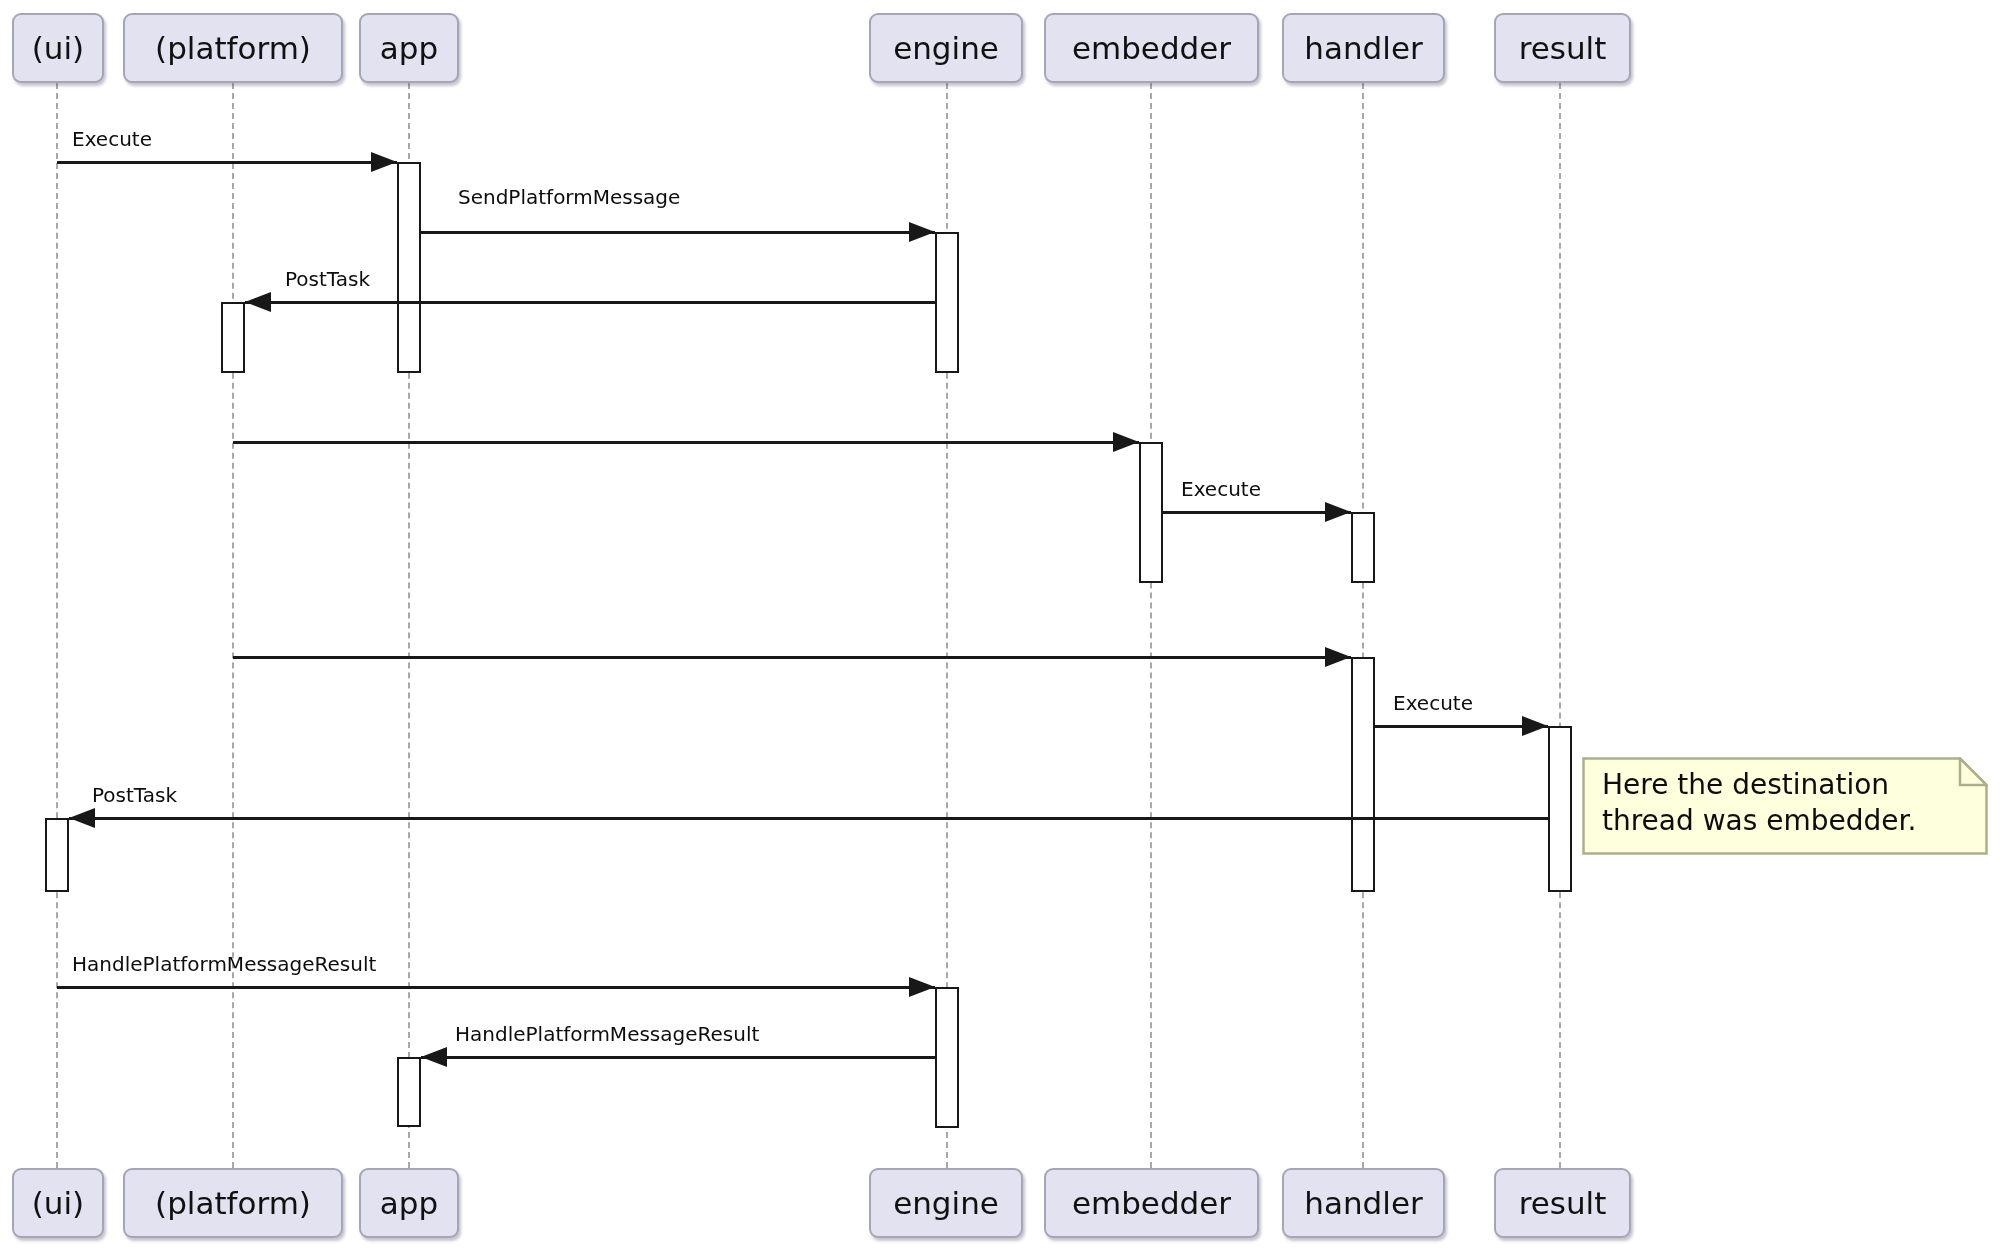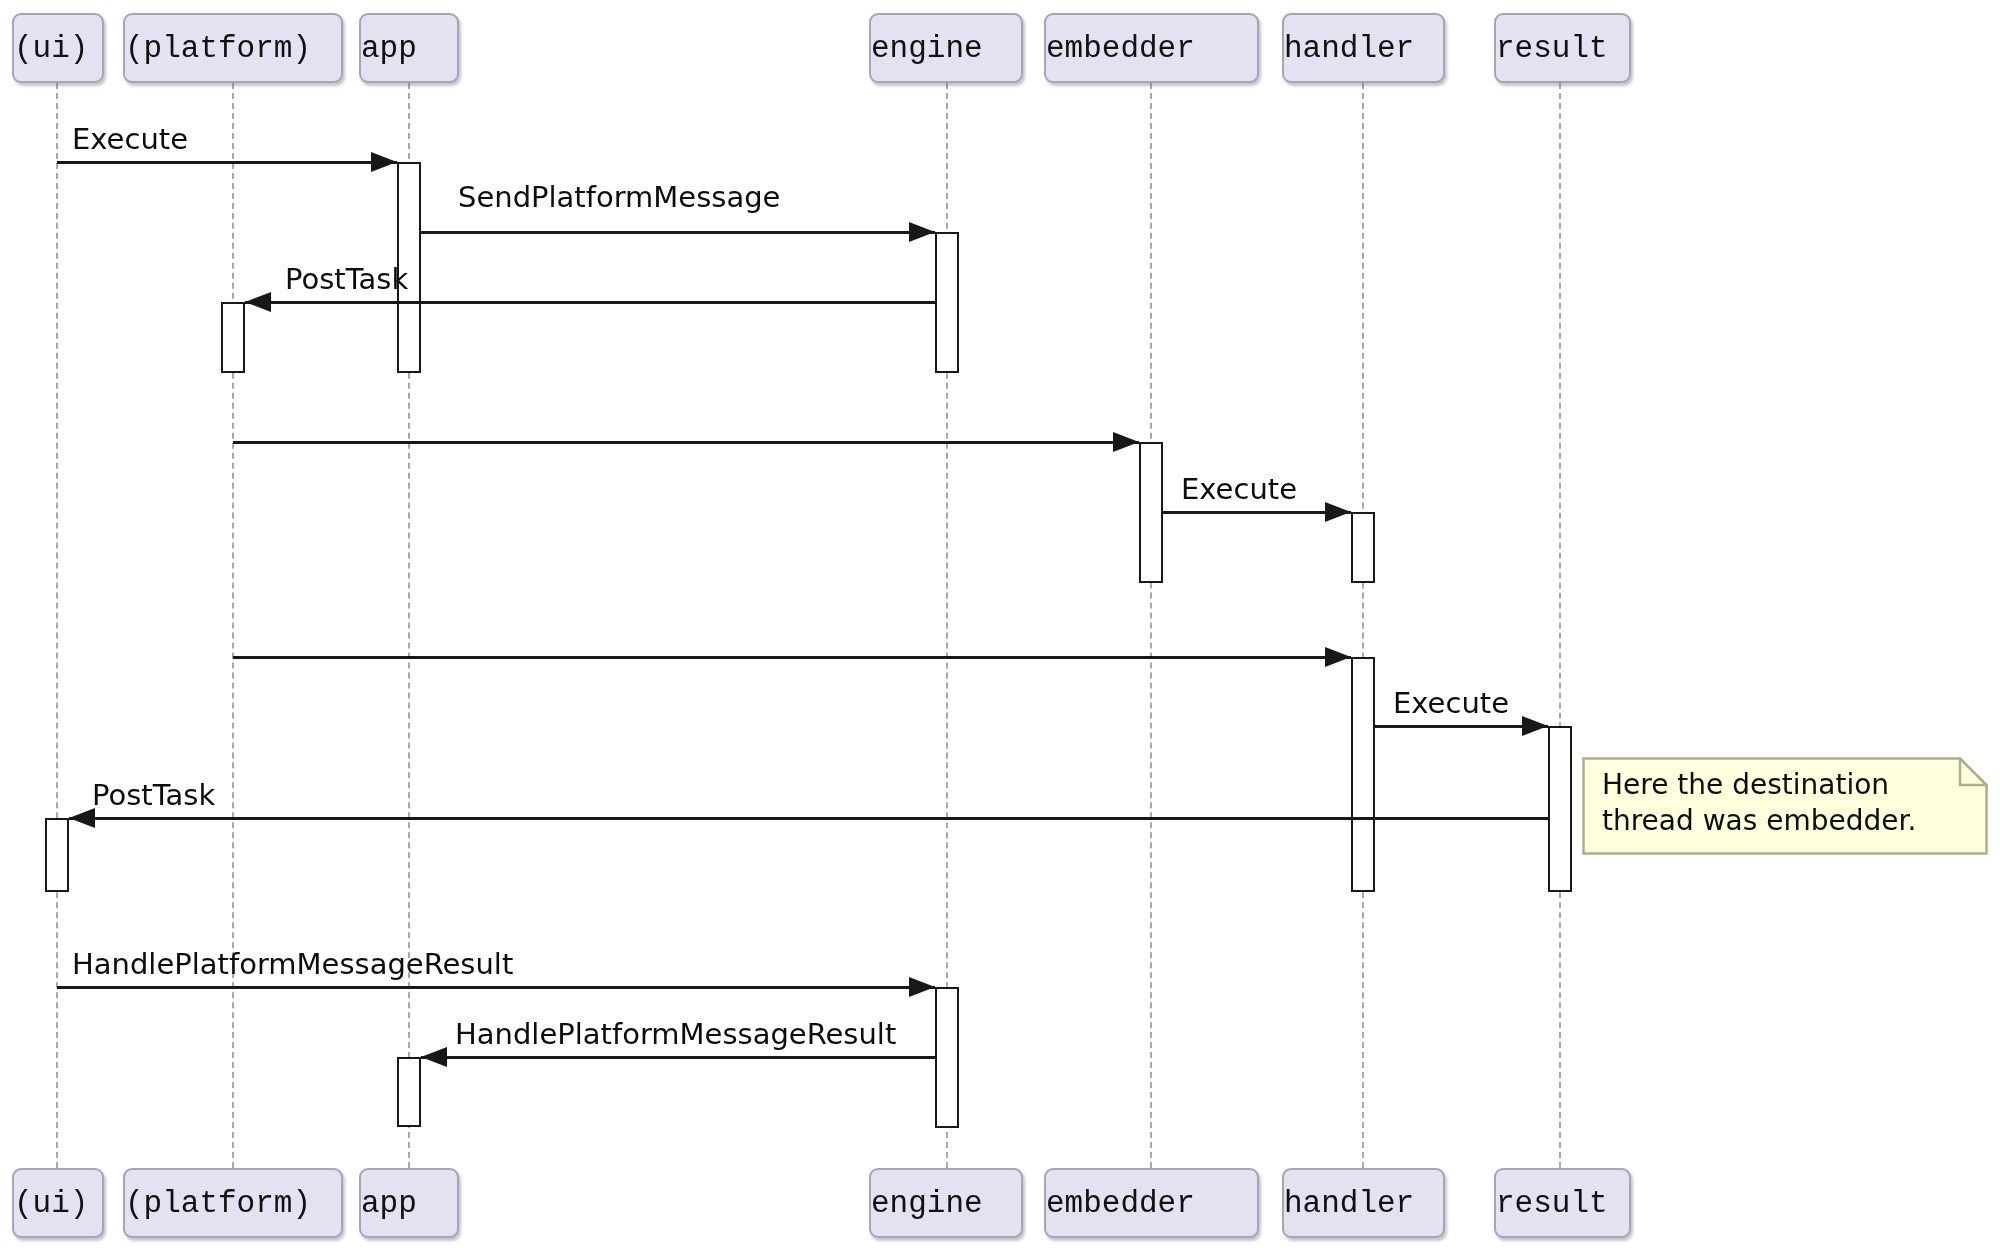--- a/index.html
+++ b/index.html
@@ -10,10 +10,9 @@
   .pbox{
     position:absolute;box-sizing:border-box;height:70px;
     border:2.5px solid #A5A5B8;border-radius:9px;background:#E2E2F0;
-    display:flex;align-items:center;
+    display:flex;align-items:center;justify-content:center;
     font-size:31px;color:#111;z-index:5;
     box-shadow:2px 3px 3px rgba(90,90,110,0.35);
-    font-family:Liberation Mono, monospace;
   }
   .lifeline{
     position:absolute;width:0;border-left:2px dashed #A8A8A8;z-index:1;

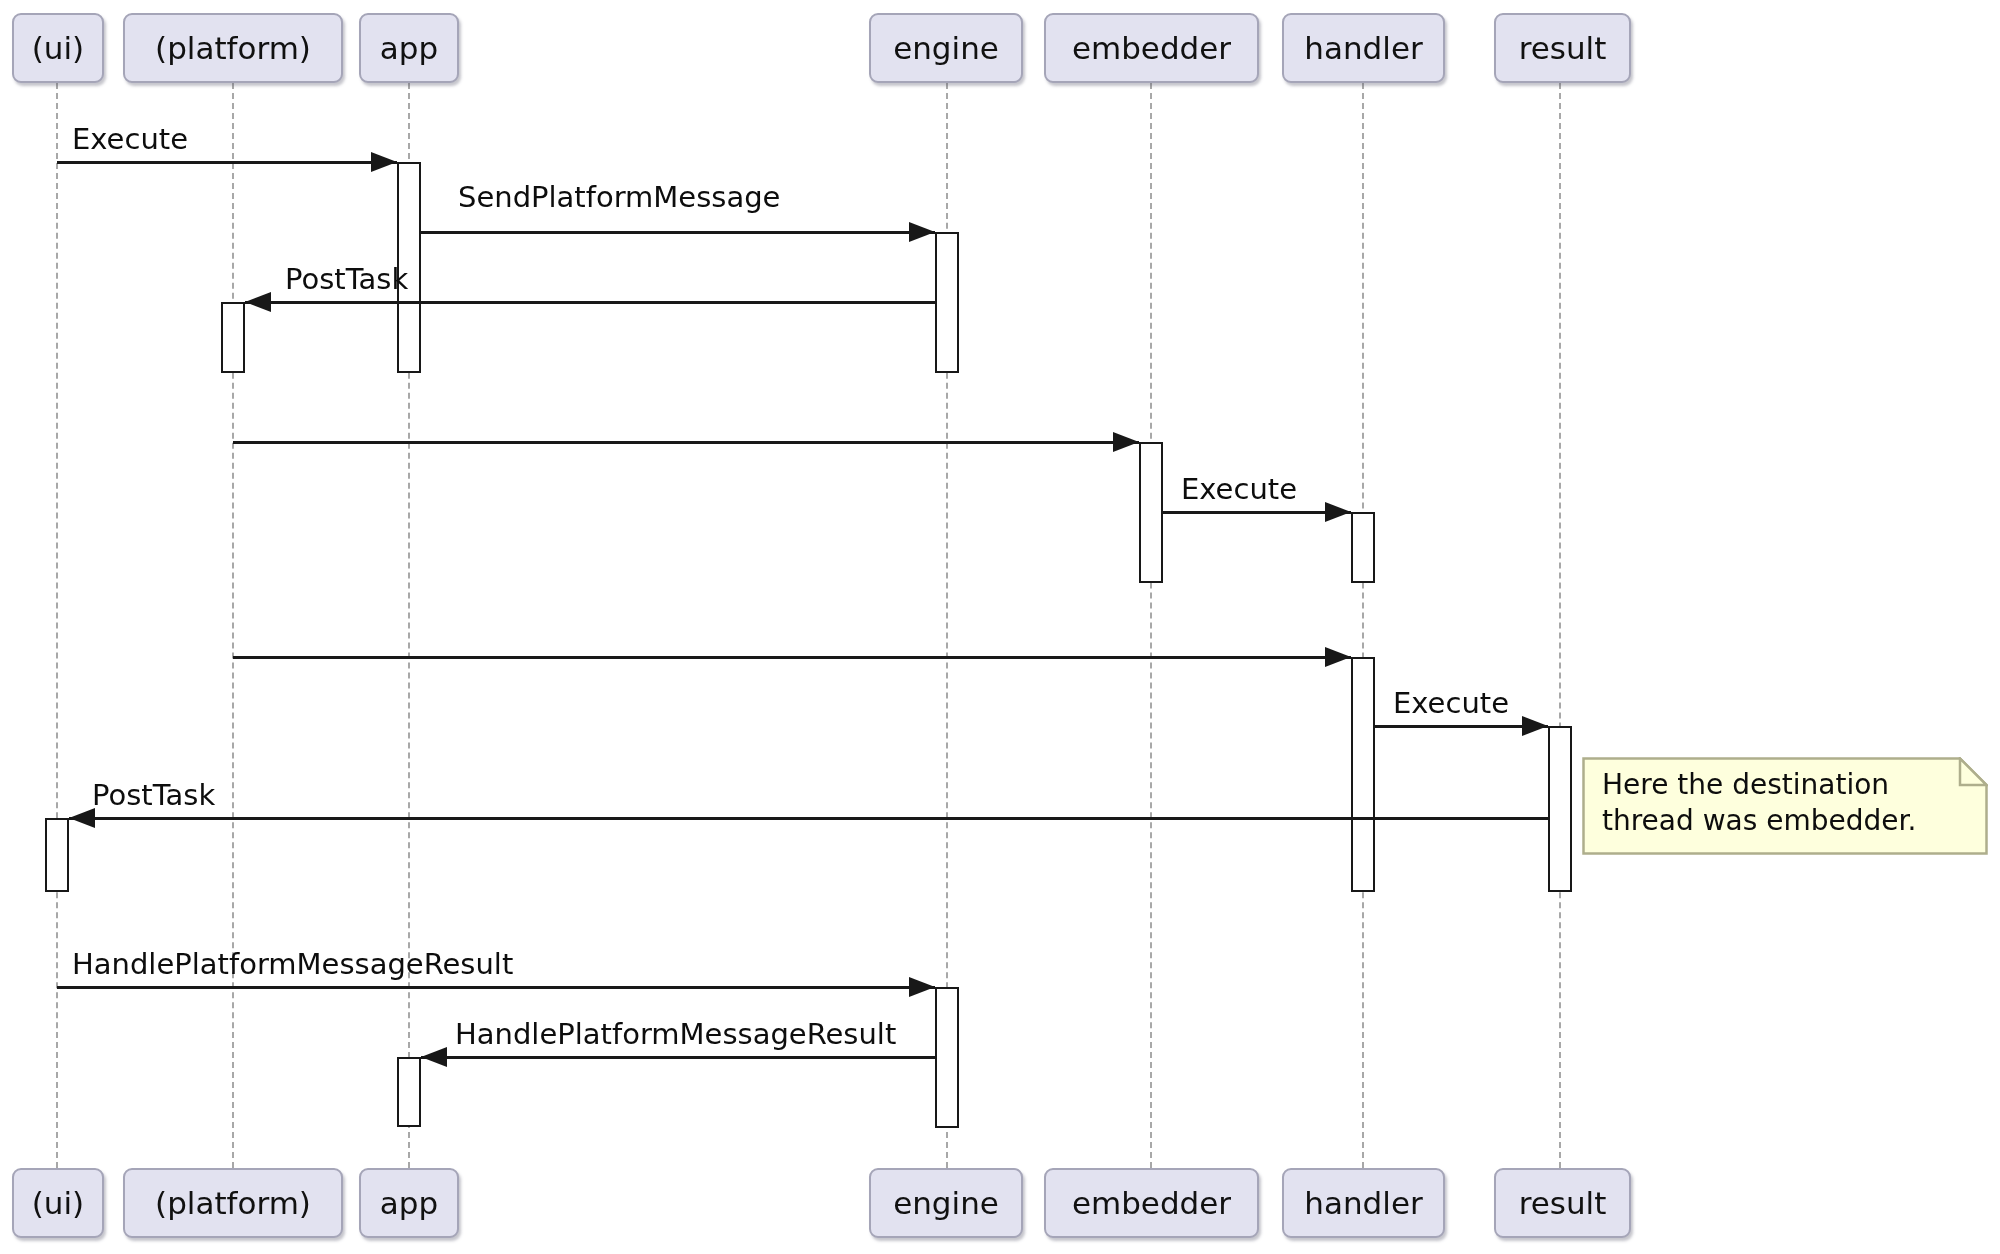--- a/index.html
+++ b/index.html
@@ -28,7 +28,7 @@
   .ahead.r{border-top:10px solid transparent;border-bottom:10px solid transparent;border-left:26px solid #181818;}
   .ahead.l{border-top:10px solid transparent;border-bottom:10px solid transparent;border-right:26px solid #181818;}
   .mlabel{
-    position:absolute;font-size:29px;color:#0d0d0d;white-space:nowrap;z-index:4;
+    position:absolute;font-size:20px;color:#0d0d0d;white-space:nowrap;z-index:4;
     line-height:34px;
   }
   .note{position:absolute;z-index:3;}

